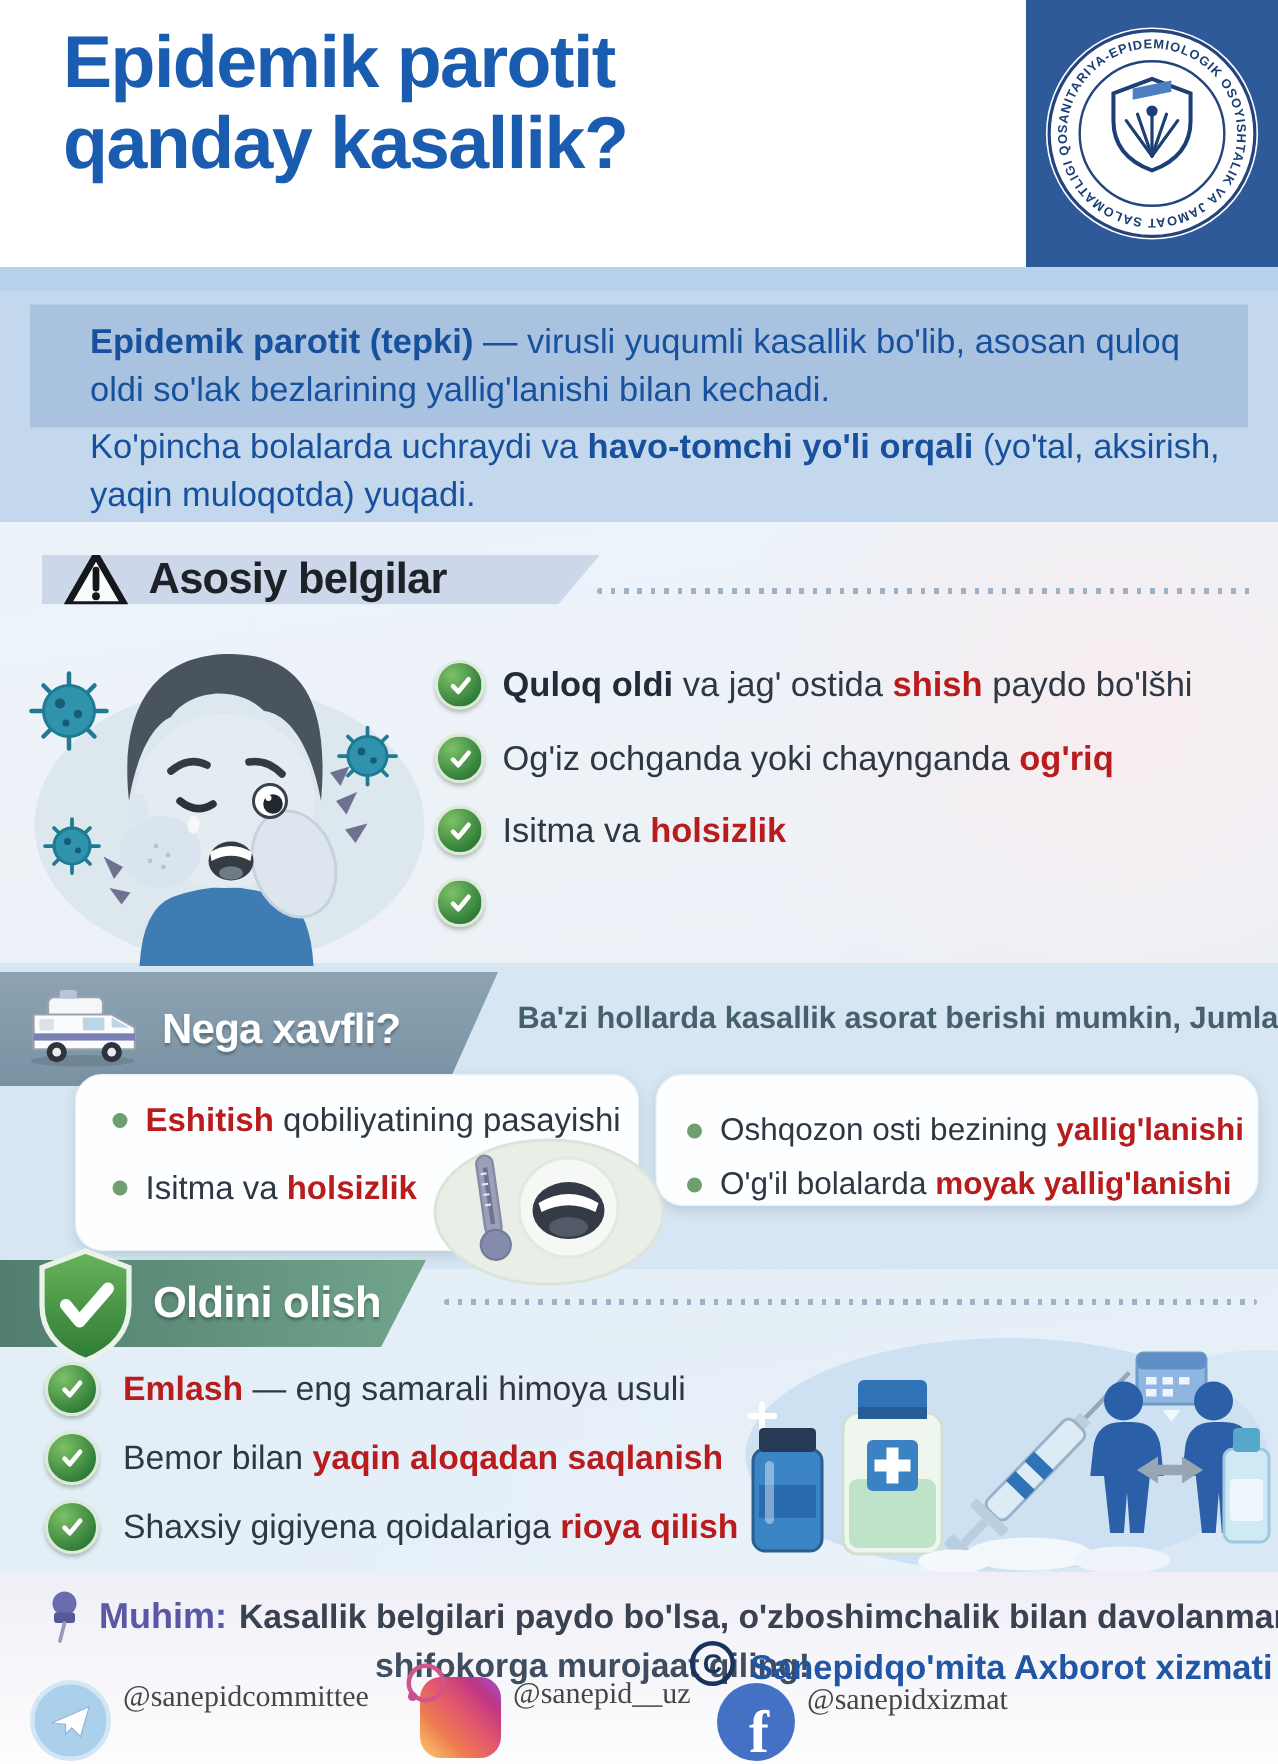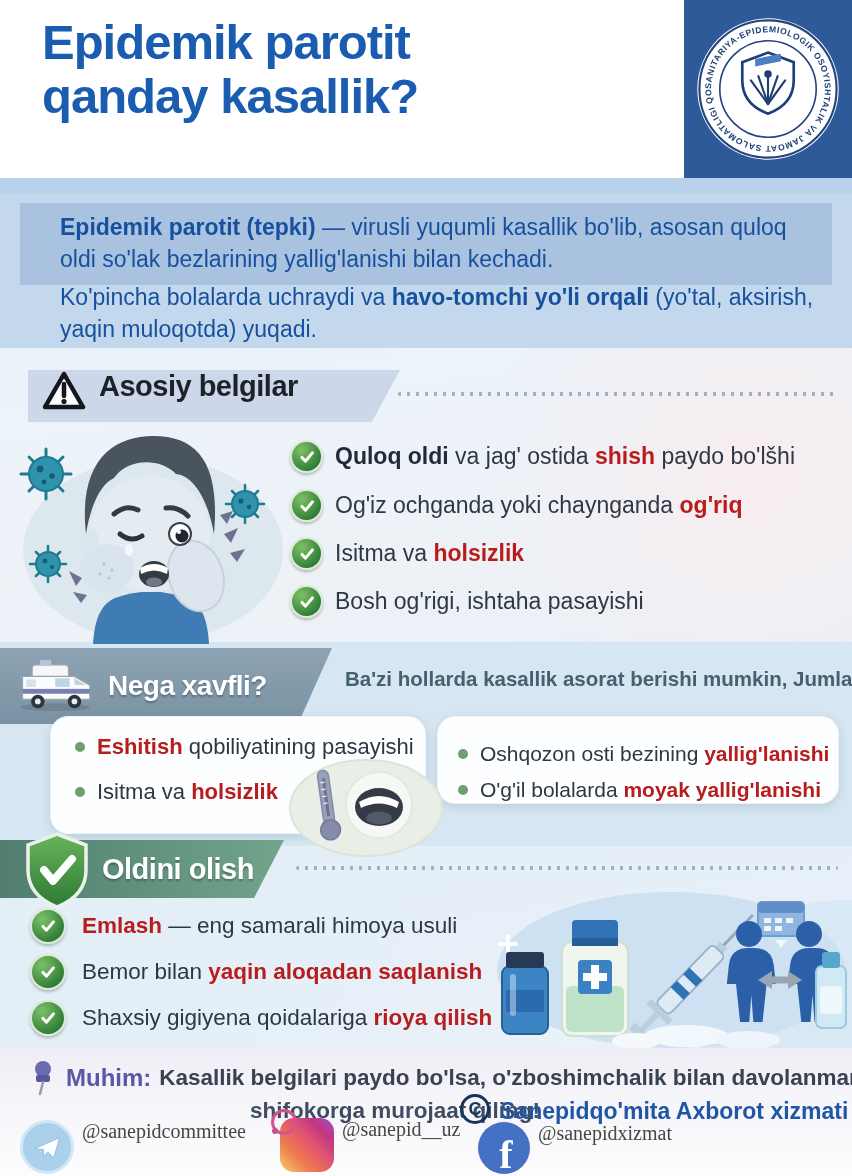--- a/index.html
+++ b/index.html
@@ -27,9 +27,9 @@
   .intro-p2 { position:absolute; left:60px; top:88px; width:780px; font-size:23px; line-height:1.38; font-weight:500; }
 
   
-  .band1 { position:absolute; left:28px; top:370px; width:372px; height:52px; background:#ccd7e9;
+  .band1 { position:absolute; left:28px; top:370px; width:372px; height:33px; background:#ccd7e9;
     clip-path:polygon(0 0,100% 0,calc(100% - 28px) 100%,0 100%);
-    display:flex; align-items:flex-start; padding-left:14px; gap:13px; z-index:2; }
+    display:flex; align-items:center; padding-left:14px; gap:13px; z-index:2; }
   .band1 .h { font-size:29px; font-weight:800; color:#1d2229; letter-spacing:-.5px; }
   .dotline { position:absolute; height:4px; z-index:1; border-radius:2px;
     background-image:repeating-linear-gradient(90deg,#9db2c6 0 3px,transparent 3px 9px); }

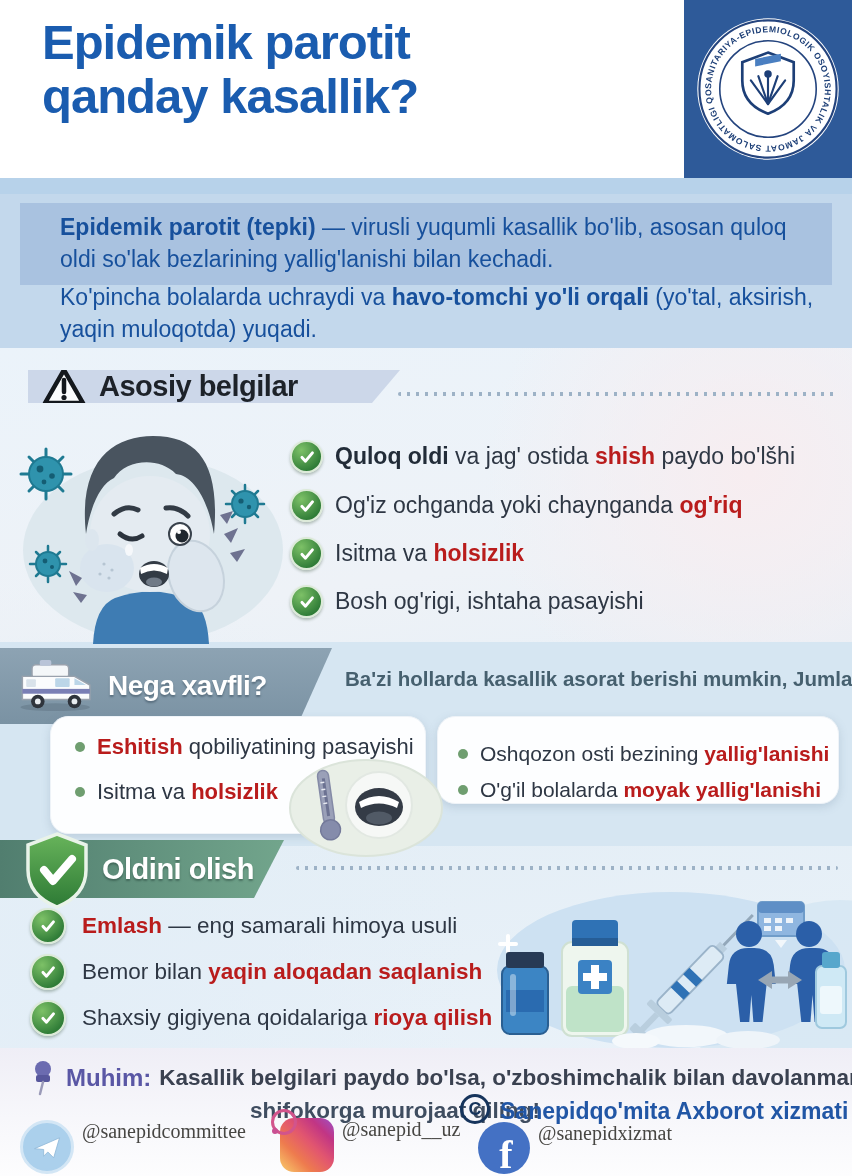--- a/index.html
+++ b/index.html
@@ -260,7 +260,6 @@
           <path d="M6 12.5l4.2 4.5L18.5 7" stroke="#fff" stroke-width="3.6" fill="none" stroke-linecap="round" stroke-linejoin="round"></path>
         </svg>
       </span>
-    <p class="sym-text"><b></b><span>Bosh og'rigi, ishtaha pasayishi</span><b class="acc"></b><span></span></p>
   </div>
 
   <div class="banner-danger">

